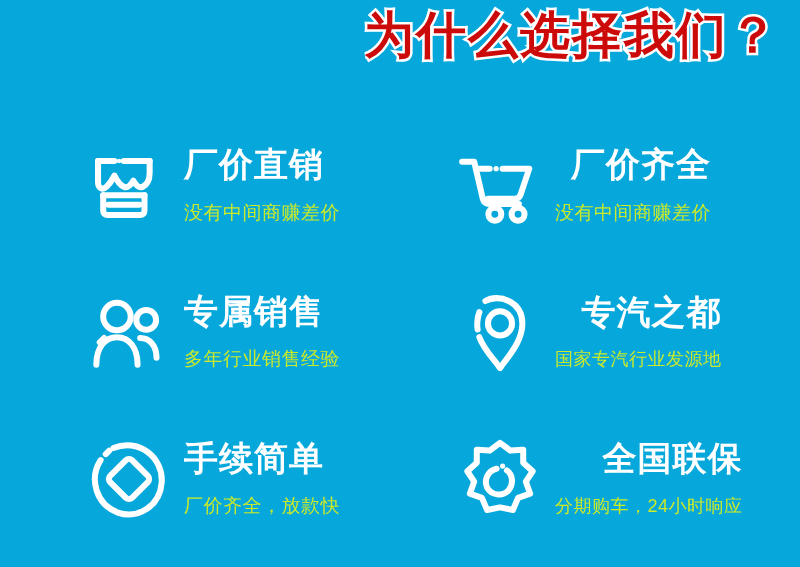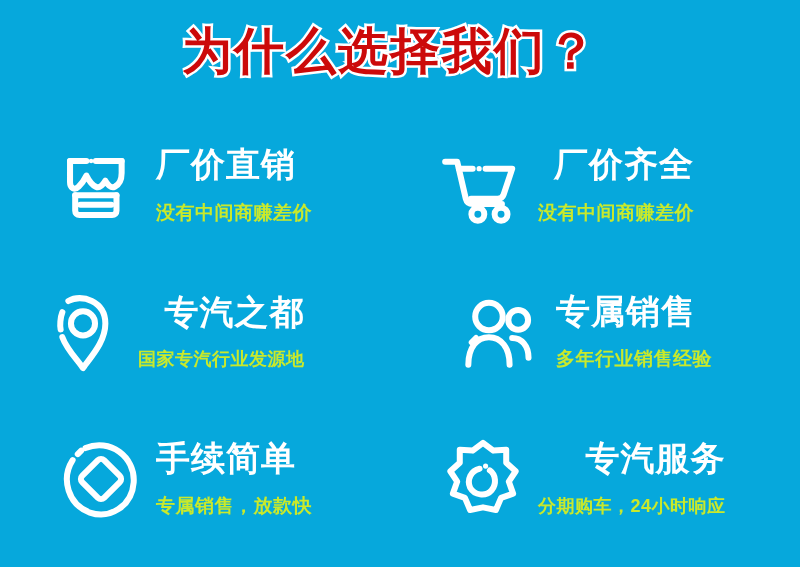--- a/index.html
+++ b/index.html
@@ -25,10 +25,10 @@
   
   .title-wrap {
     position: absolute;
-    top: 24px;
+    top: 8px;
     left: 0;
     width: 780px;
-    text-align: center;
+    text-align: right;
   }
   .title {
     display: inline-block;

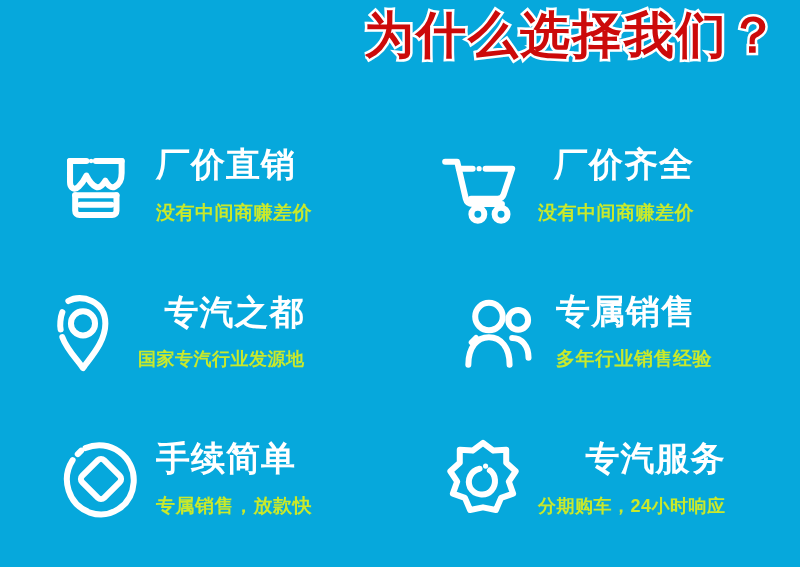--- a/index.html
+++ b/index.html
@@ -52,8 +52,8 @@
     display: grid;
     grid-template-columns: 380px 380px;
     grid-template-rows: 1fr 1fr 1fr;
-    column-gap: 20px;
-    padding: 0 0;
+    column-gap: 9px;
+    padding: 0 28px;
     box-sizing: border-box;
   }
 

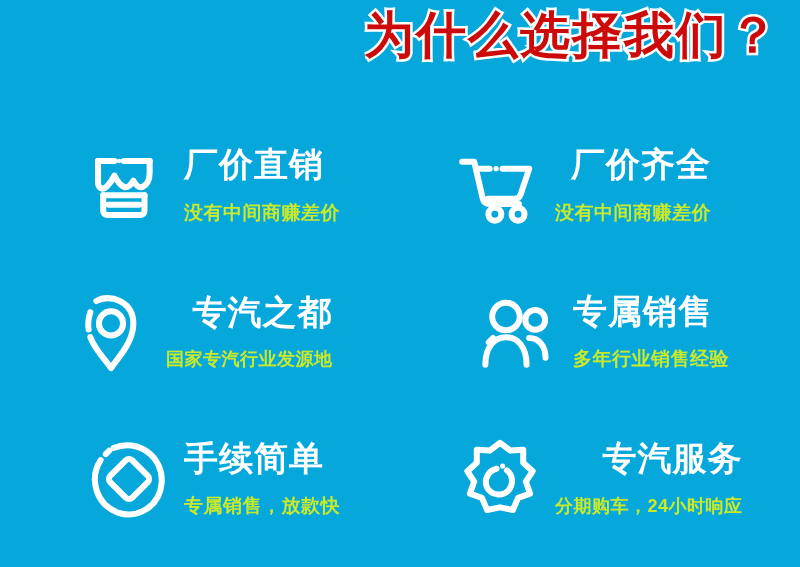--- a/index.html
+++ b/index.html
@@ -100,7 +100,7 @@
   .f-sub {
     color: #c9e92b;
     font-size: 19px;
-    font-weight: bold;
+    font-weight: normal;
     line-height: 1.3;
     letter-spacing: 0.5px;
     margin-top: 17px;

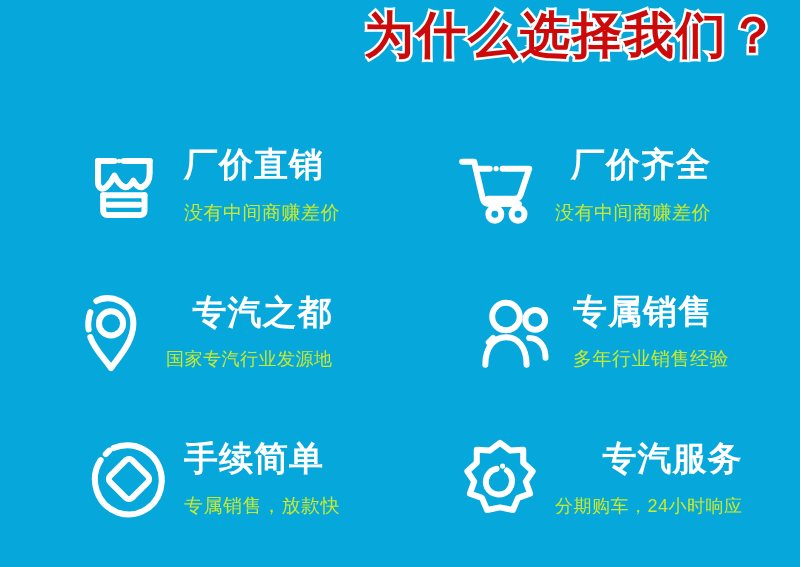--- a/index.html
+++ b/index.html
@@ -154,20 +154,6 @@
       </div>
     </div>
 
-    <div class="feature col-right">
-      <div class="icon-box">
-        <svg viewBox="0 0 100 100" fill="none" stroke="#ffffff" stroke-width="7" stroke-linecap="round" stroke-linejoin="round">
-          <path d="M33 14 C48 5 76 14 76 40 C76 62 58 80 50 92 C44 83 31 70 26 56"></path>
-          <path d="M24 47 C23 43 23.5 33 26 27"></path>
-          <circle cx="50" cy="40" r="14"></circle>
-        </svg>
-      </div>
-      <div class="texts">
-        <div class="f-title">专汽之都</div>
-        <div class="f-sub narrow">国家专汽行业发源地</div>
-      </div>
-    </div>
-
     <div class="feature col-left">
       <div class="icon-box">
         <svg viewBox="0 0 100 100" fill="none" stroke="#ffffff" stroke-width="7" stroke-linecap="round" stroke-linejoin="round">
@@ -184,6 +170,20 @@
       </div>
     </div>
 
+    <div class="feature col-right">
+      <div class="icon-box">
+        <svg viewBox="0 0 100 100" fill="none" stroke="#ffffff" stroke-width="7" stroke-linecap="round" stroke-linejoin="round">
+          <path d="M33 14 C48 5 76 14 76 40 C76 62 58 80 50 92 C44 83 31 70 26 56"></path>
+          <path d="M24 47 C23 43 23.5 33 26 27"></path>
+          <circle cx="50" cy="40" r="14"></circle>
+        </svg>
+      </div>
+      <div class="texts">
+        <div class="f-title">专汽之都</div>
+        <div class="f-sub narrow">国家专汽行业发源地</div>
+      </div>
+    </div>
+
     <div class="feature col-left">
       <div class="icon-box">
         <svg viewBox="0 0 100 100" fill="none" stroke="#ffffff" stroke-width="7" stroke-linecap="round" stroke-linejoin="round">

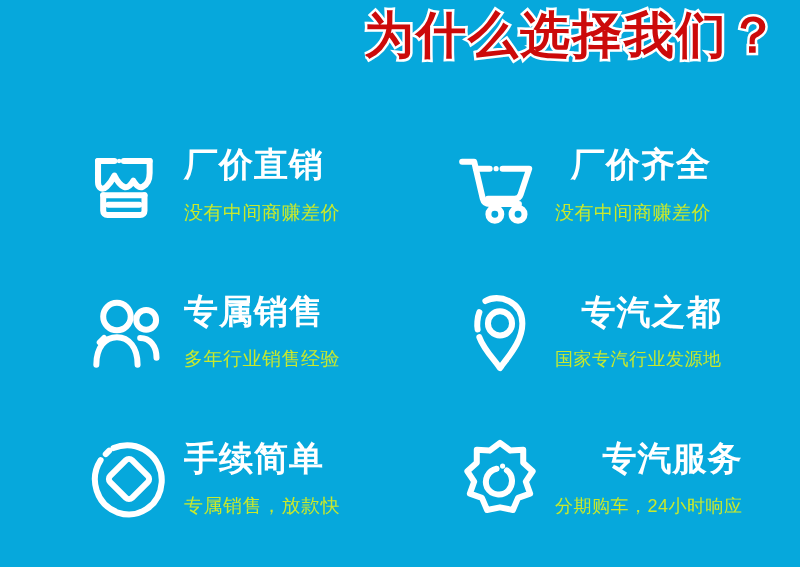--- a/index.html
+++ b/index.html
@@ -209,7 +209,7 @@
         </svg>
       </div>
       <div class="texts">
-        <div class="f-title">专汽服务</div>
+        <div class="f-title">全国联保</div>
         <div class="f-sub narrow">分期购车，24小时响应</div>
       </div>
     </div>

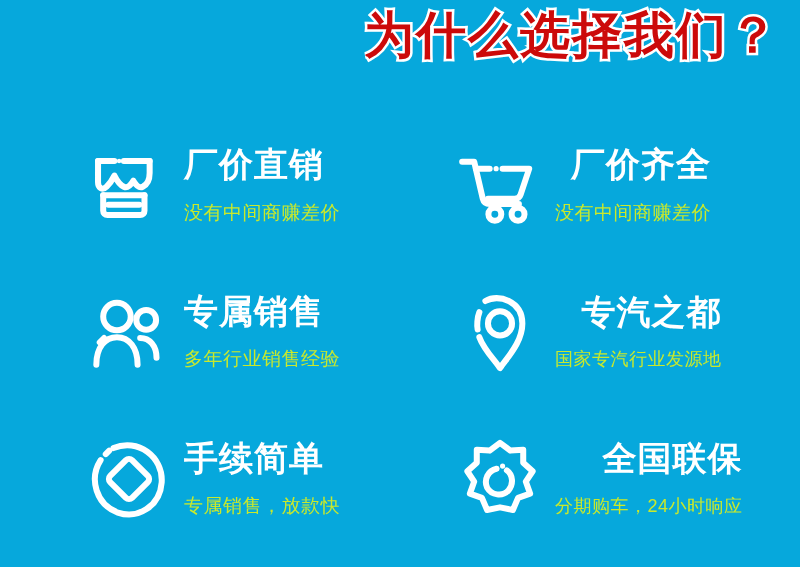--- a/index.html
+++ b/index.html
@@ -194,7 +194,7 @@
       </div>
       <div class="texts">
         <div class="f-title">手续简单</div>
-        <div class="f-sub">专属销售，放款快</div>
+        <div class="f-sub">厂价齐全，放款快</div>
       </div>
     </div>
 

